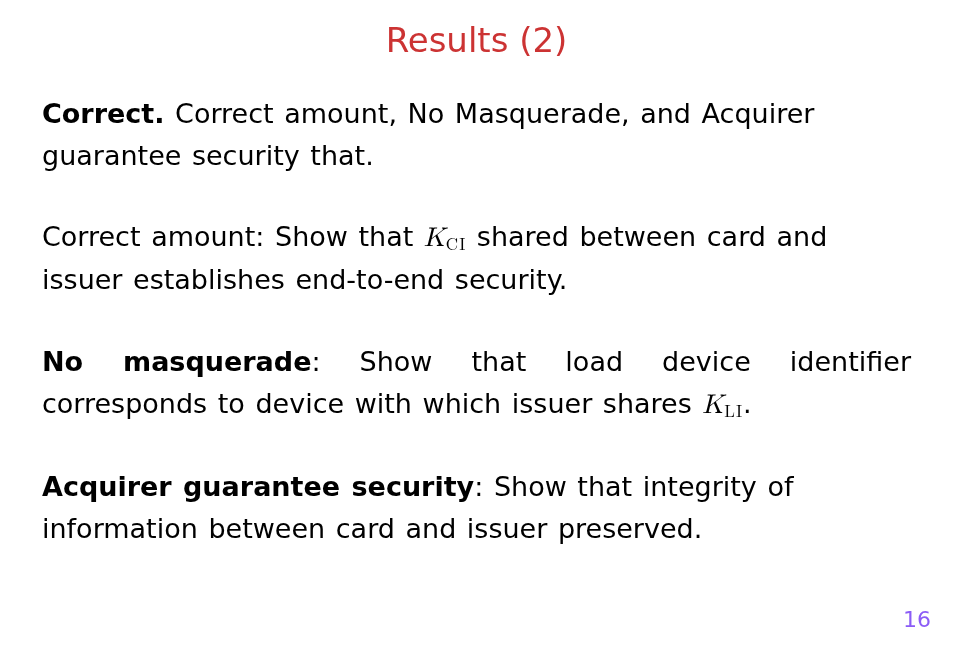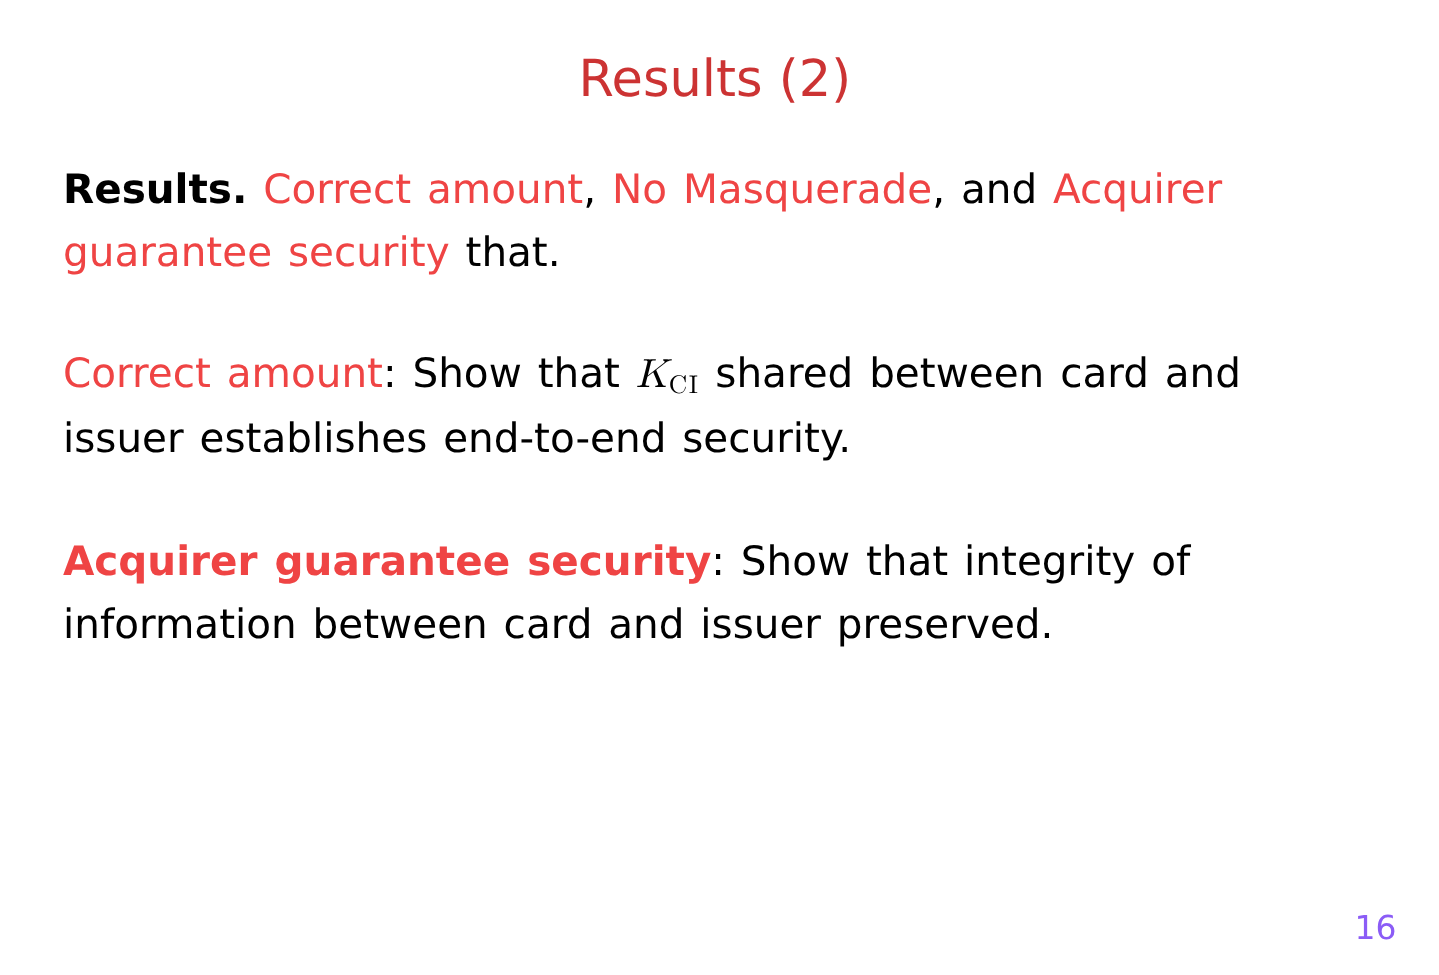--- a/index.html
+++ b/index.html
@@ -24,7 +24,7 @@
     line-height: 1.2;
     margin: 0 0 32px 0;
   }
-  .accent { color: #cc3333; margin-top: 13px; }
+  .accent { color: #cc3333; }
   .blue   { color: #ef4444; }
   .para {
     font-size: 27px;

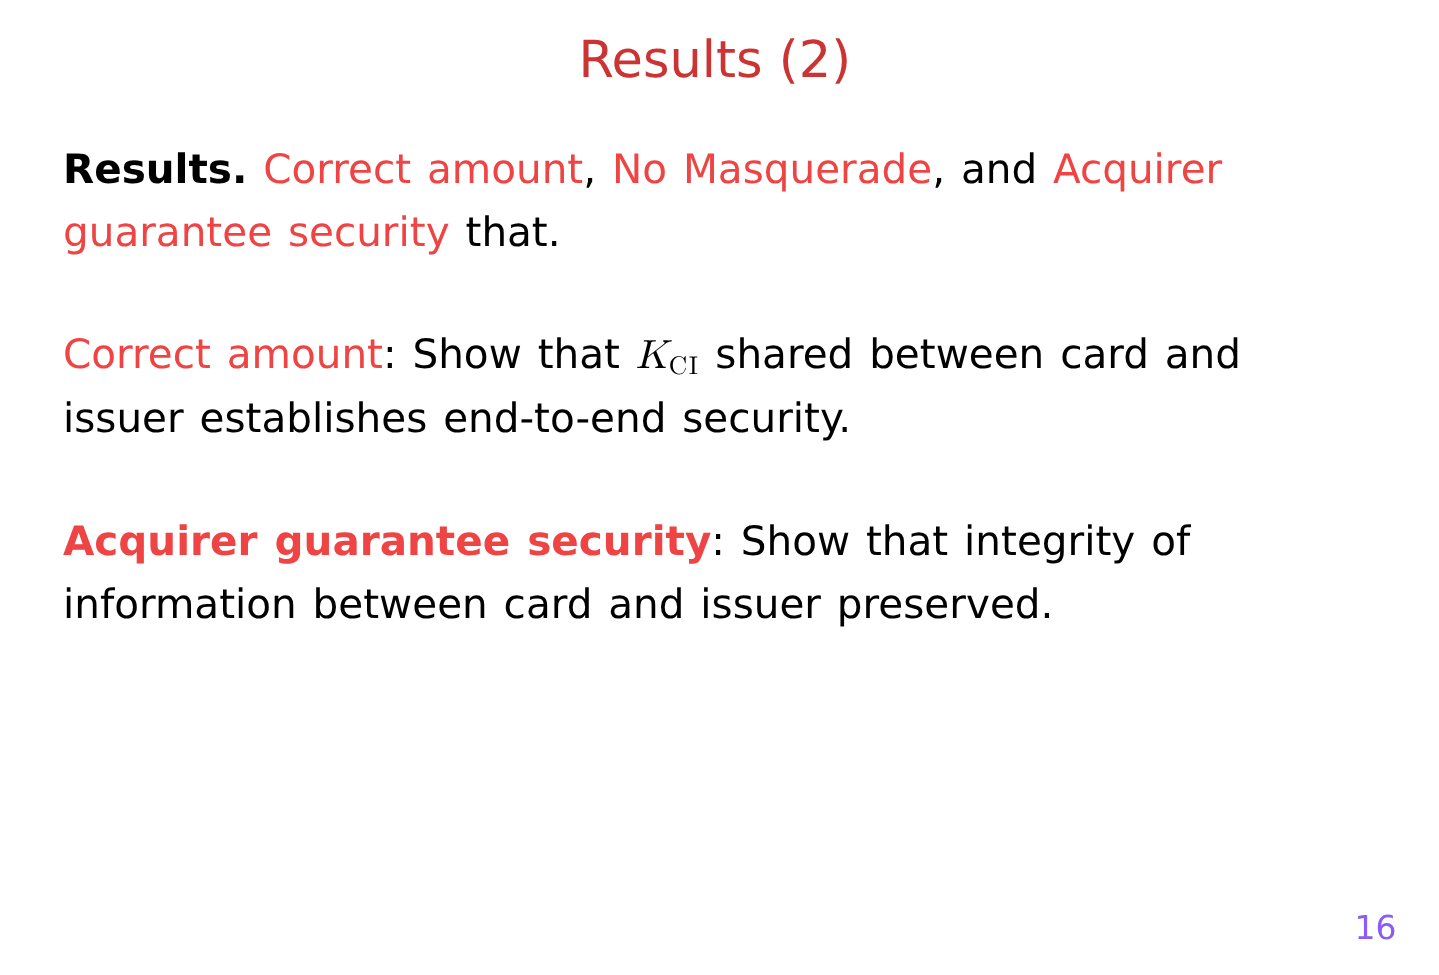--- a/index.html
+++ b/index.html
@@ -65,7 +65,7 @@
   <div class="title accent">Results (2)</div>
 
   <p class="para">
-    <b>Results.</b>
+    <b>Correct.</b>
     <span class="blue">Correct amount</span><span>, </span><span class="blue">No Masquerade</span><span>, and </span><span class="blue">Acquirer guarantee security</span><span> that.</span>
   </p>
 

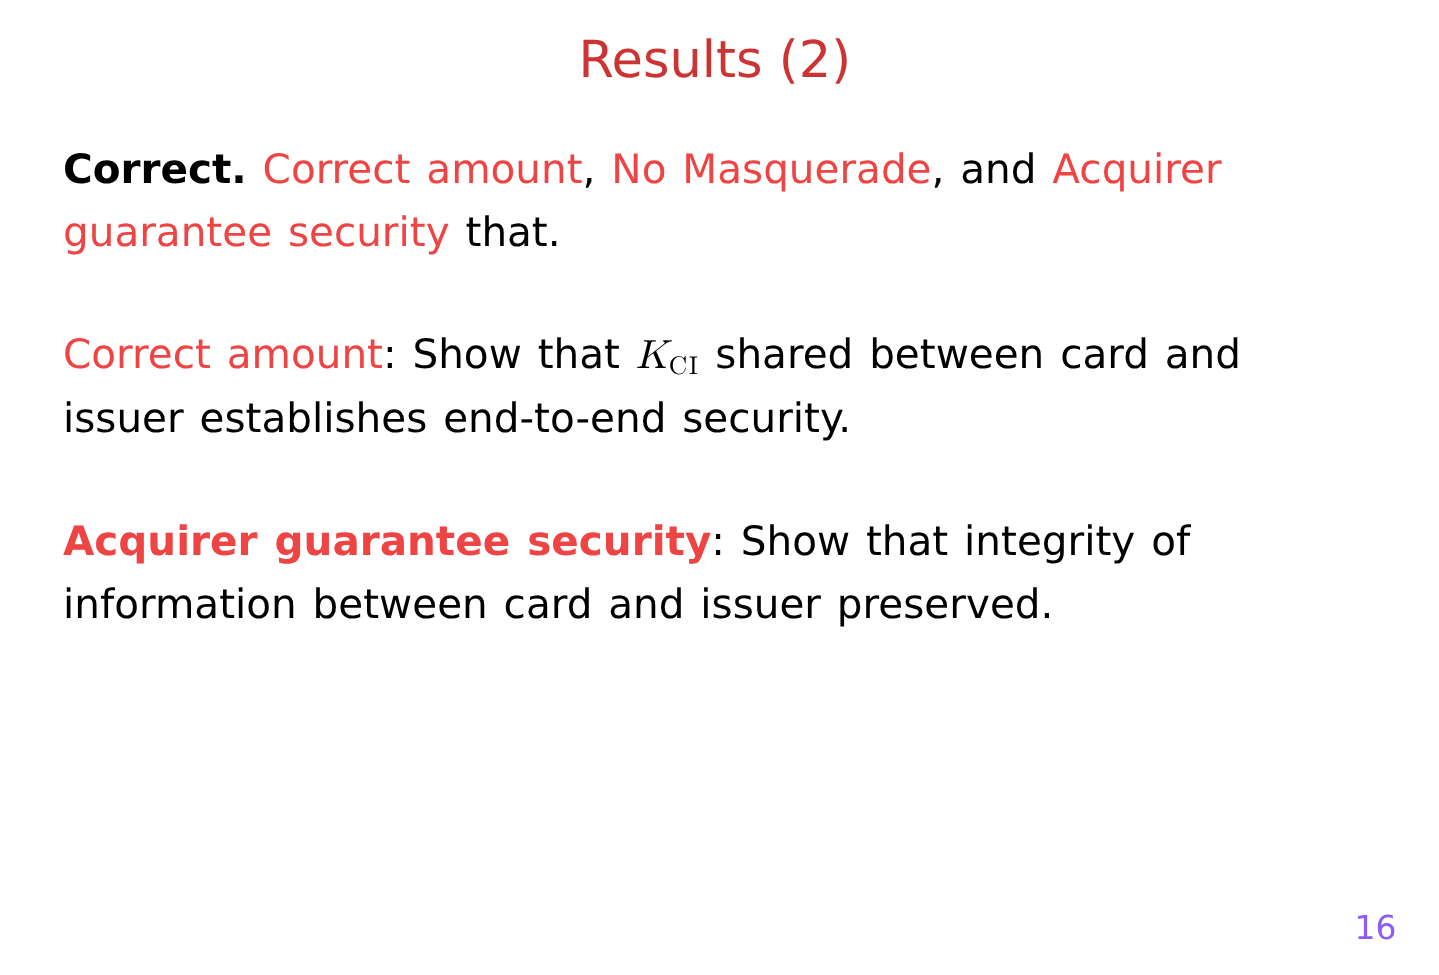--- a/index.html
+++ b/index.html
@@ -25,7 +25,7 @@
     margin: 0 0 32px 0;
   }
   .accent { color: #cc3333; }
-  .blue   { color: #ef4444; }
+  .blue   { color: #000000; }
   .para {
     font-size: 27px;
     line-height: 1.55;

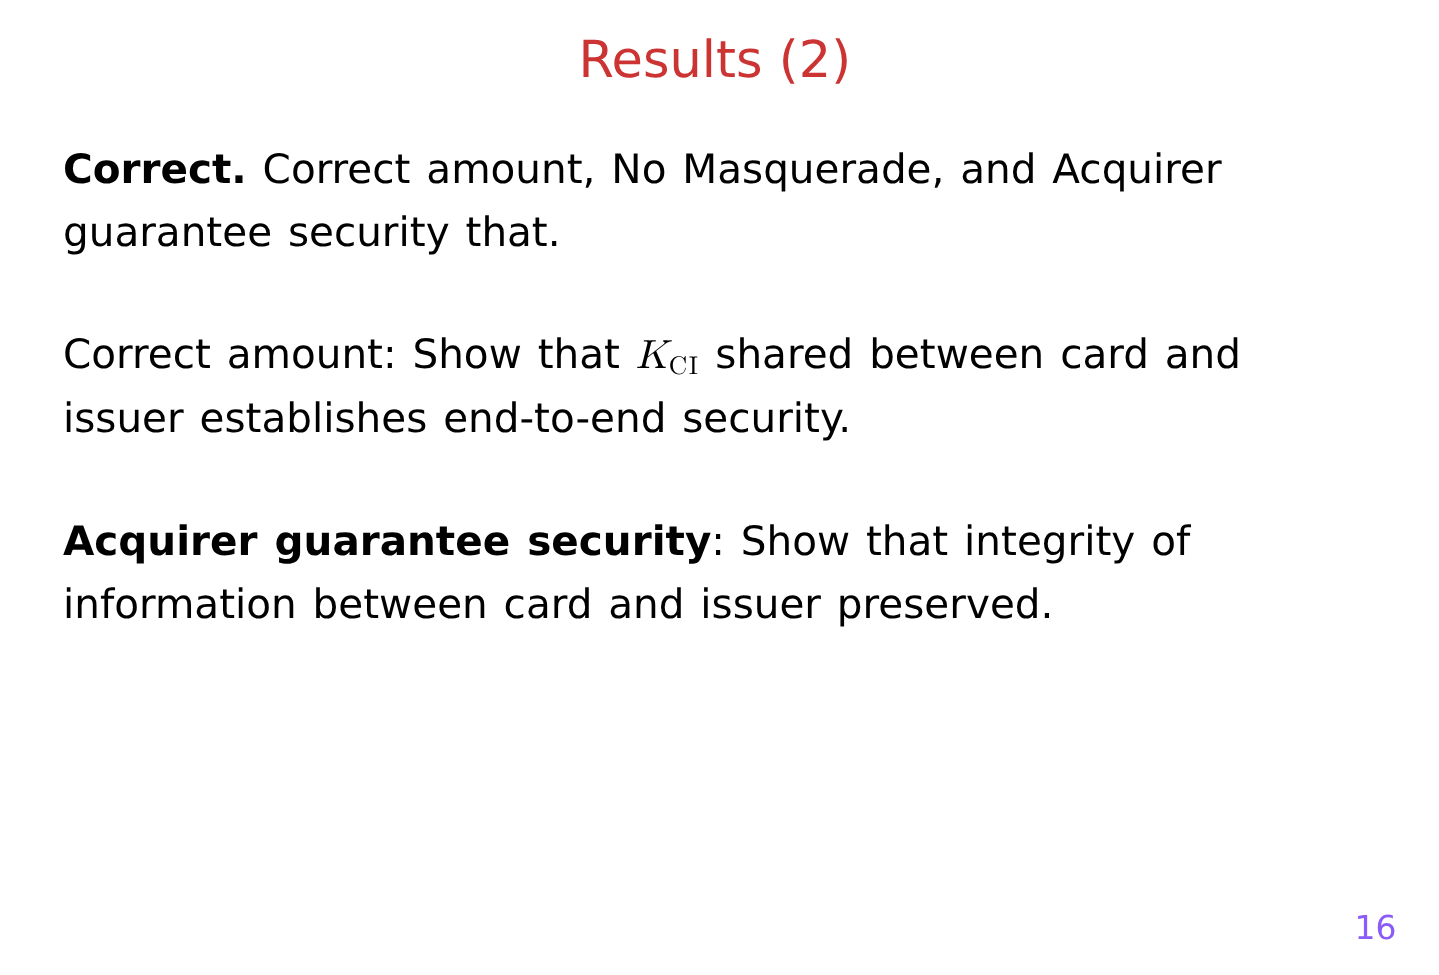--- a/index.html
+++ b/index.html
@@ -73,6 +73,9 @@
     <span class="blue">Correct amount</span><span>: Show that </span><span class="ksym">K</span><span class="ksub">CI</span><span> shared between card and issuer establishes end-to-end security.</span>
   </p>
 
+  <p class="para justify">
+    <b class="blue">No masquerade</b><span>: Show that load device identifier corresponds to device with which issuer shares </span><span class="ksym">K</span><span class="ksub">LI</span><span>.</span>
+  </p>
 
   <p class="para">
     <b class="blue">Acquirer guarantee security</b><span>: Show that integrity of information between card and issuer preserved.</span>

